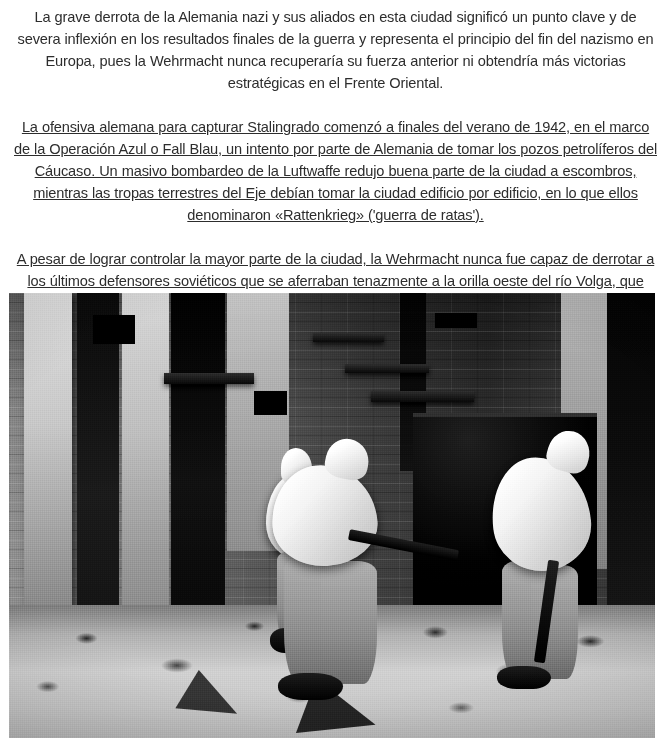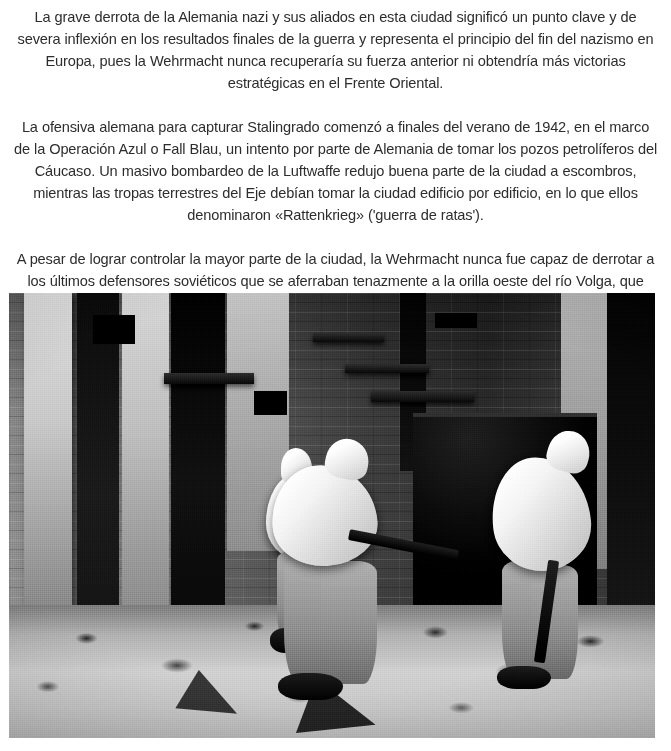--- a/index.html
+++ b/index.html
@@ -33,7 +33,7 @@
     letter-spacing: -0.15px;
     word-spacing: 0.2px;
   }
-  .para + .para { margin-top: 22px; }
+  .para + .para { margin-top: 22px; text-decoration: underline; }
   .para-first { padding-top: 6px; }
 
   

